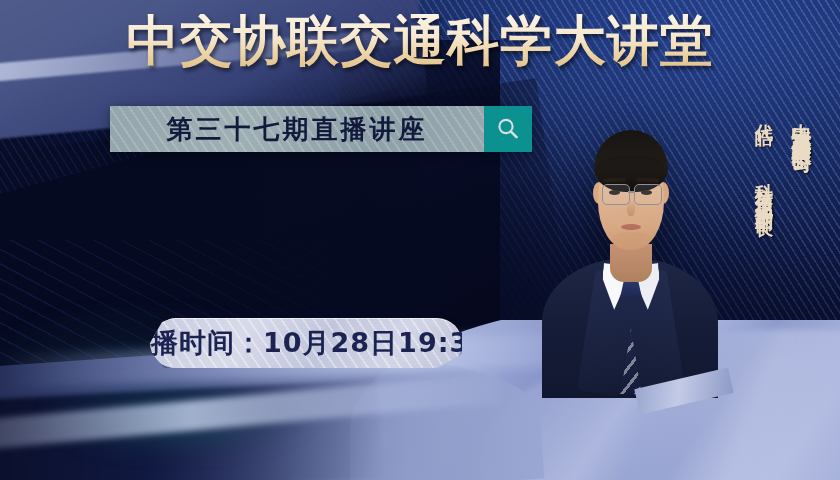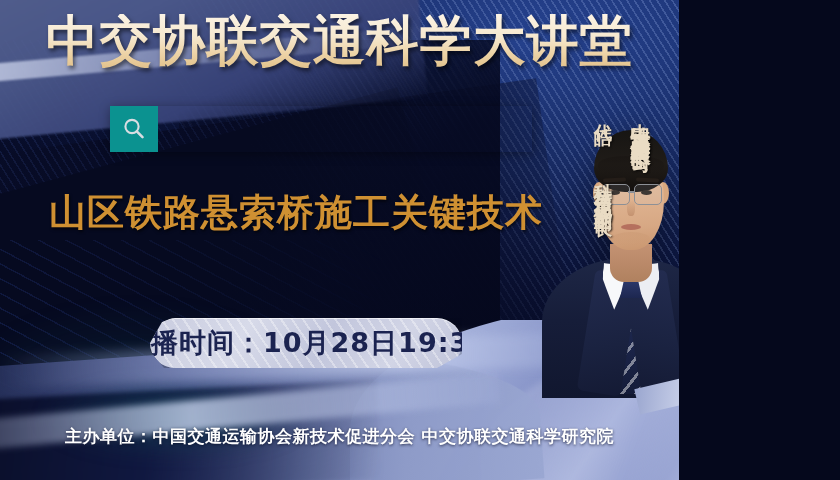--- a/index.html
+++ b/index.html
@@ -6,7 +6,7 @@
   body{font-family:"Liberation Sans","DejaVu Sans",sans-serif;}
 
   #poster{
-    position:relative;width:679px;height:480px;overflow:hidden;
+    position:relative;width:840px;height:480px;overflow:hidden;
     background:#14532d;
   }
 

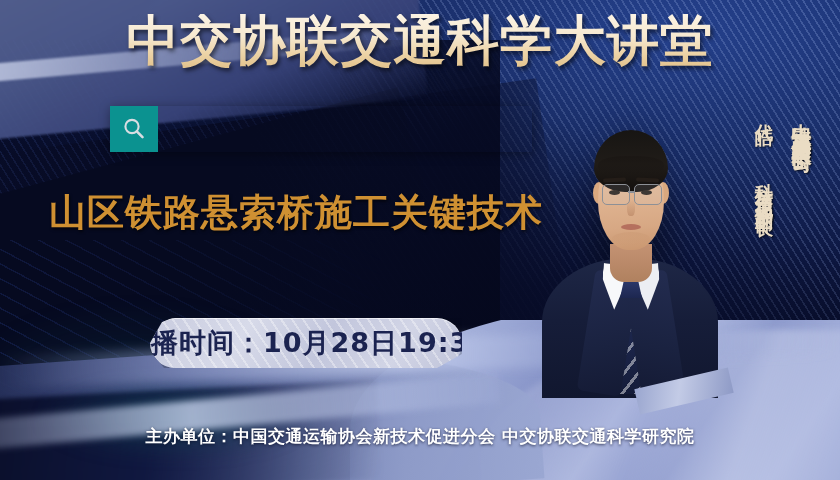--- a/index.html
+++ b/index.html
@@ -339,6 +339,9 @@
   <div class="main-title">中交协联交通科学大讲堂</div>
 
   <div class="subtitle-bar">
+    <div class="subtitle-main">
+      <span class="subtitle-text">第三十七期直播讲座</span>
+    </div>
     <div class="subtitle-icon">
       <svg width="26" height="26" viewBox="0 0 26 26">
         <circle cx="11" cy="10.5" r="6.6" fill="none" stroke="#d9dde2" stroke-width="2.1"></circle>

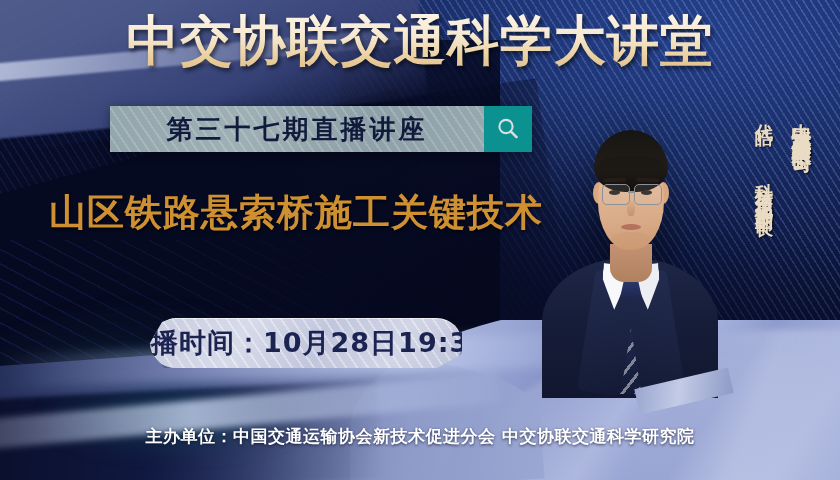--- a/index.html
+++ b/index.html
@@ -351,7 +351,6 @@
   </div>
 
   <div class="lecture-title">
-    <span class="lecture-line">山区铁路悬索桥施工关键技术</span>
   </div>
 
   <div class="time-pill">

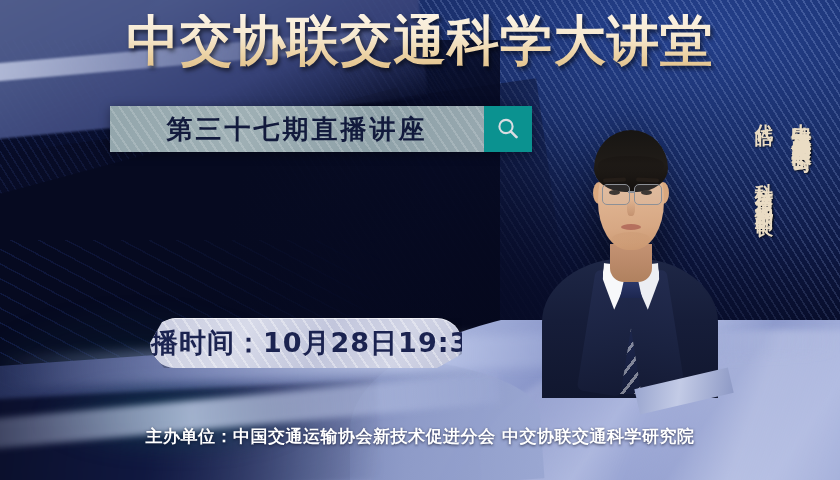--- a/index.html
+++ b/index.html
@@ -389,7 +389,6 @@
   <div class="vtext v-org">中铁大桥局集团有限公司</div>
   <div class="vtext v-name">代皓  科技与信息化部副部长</div>
 
-  <div class="footer">主办单位：中国交通运输协会新技术促进分会    中交协联交通科学研究院</div>
 
 </div>
 

